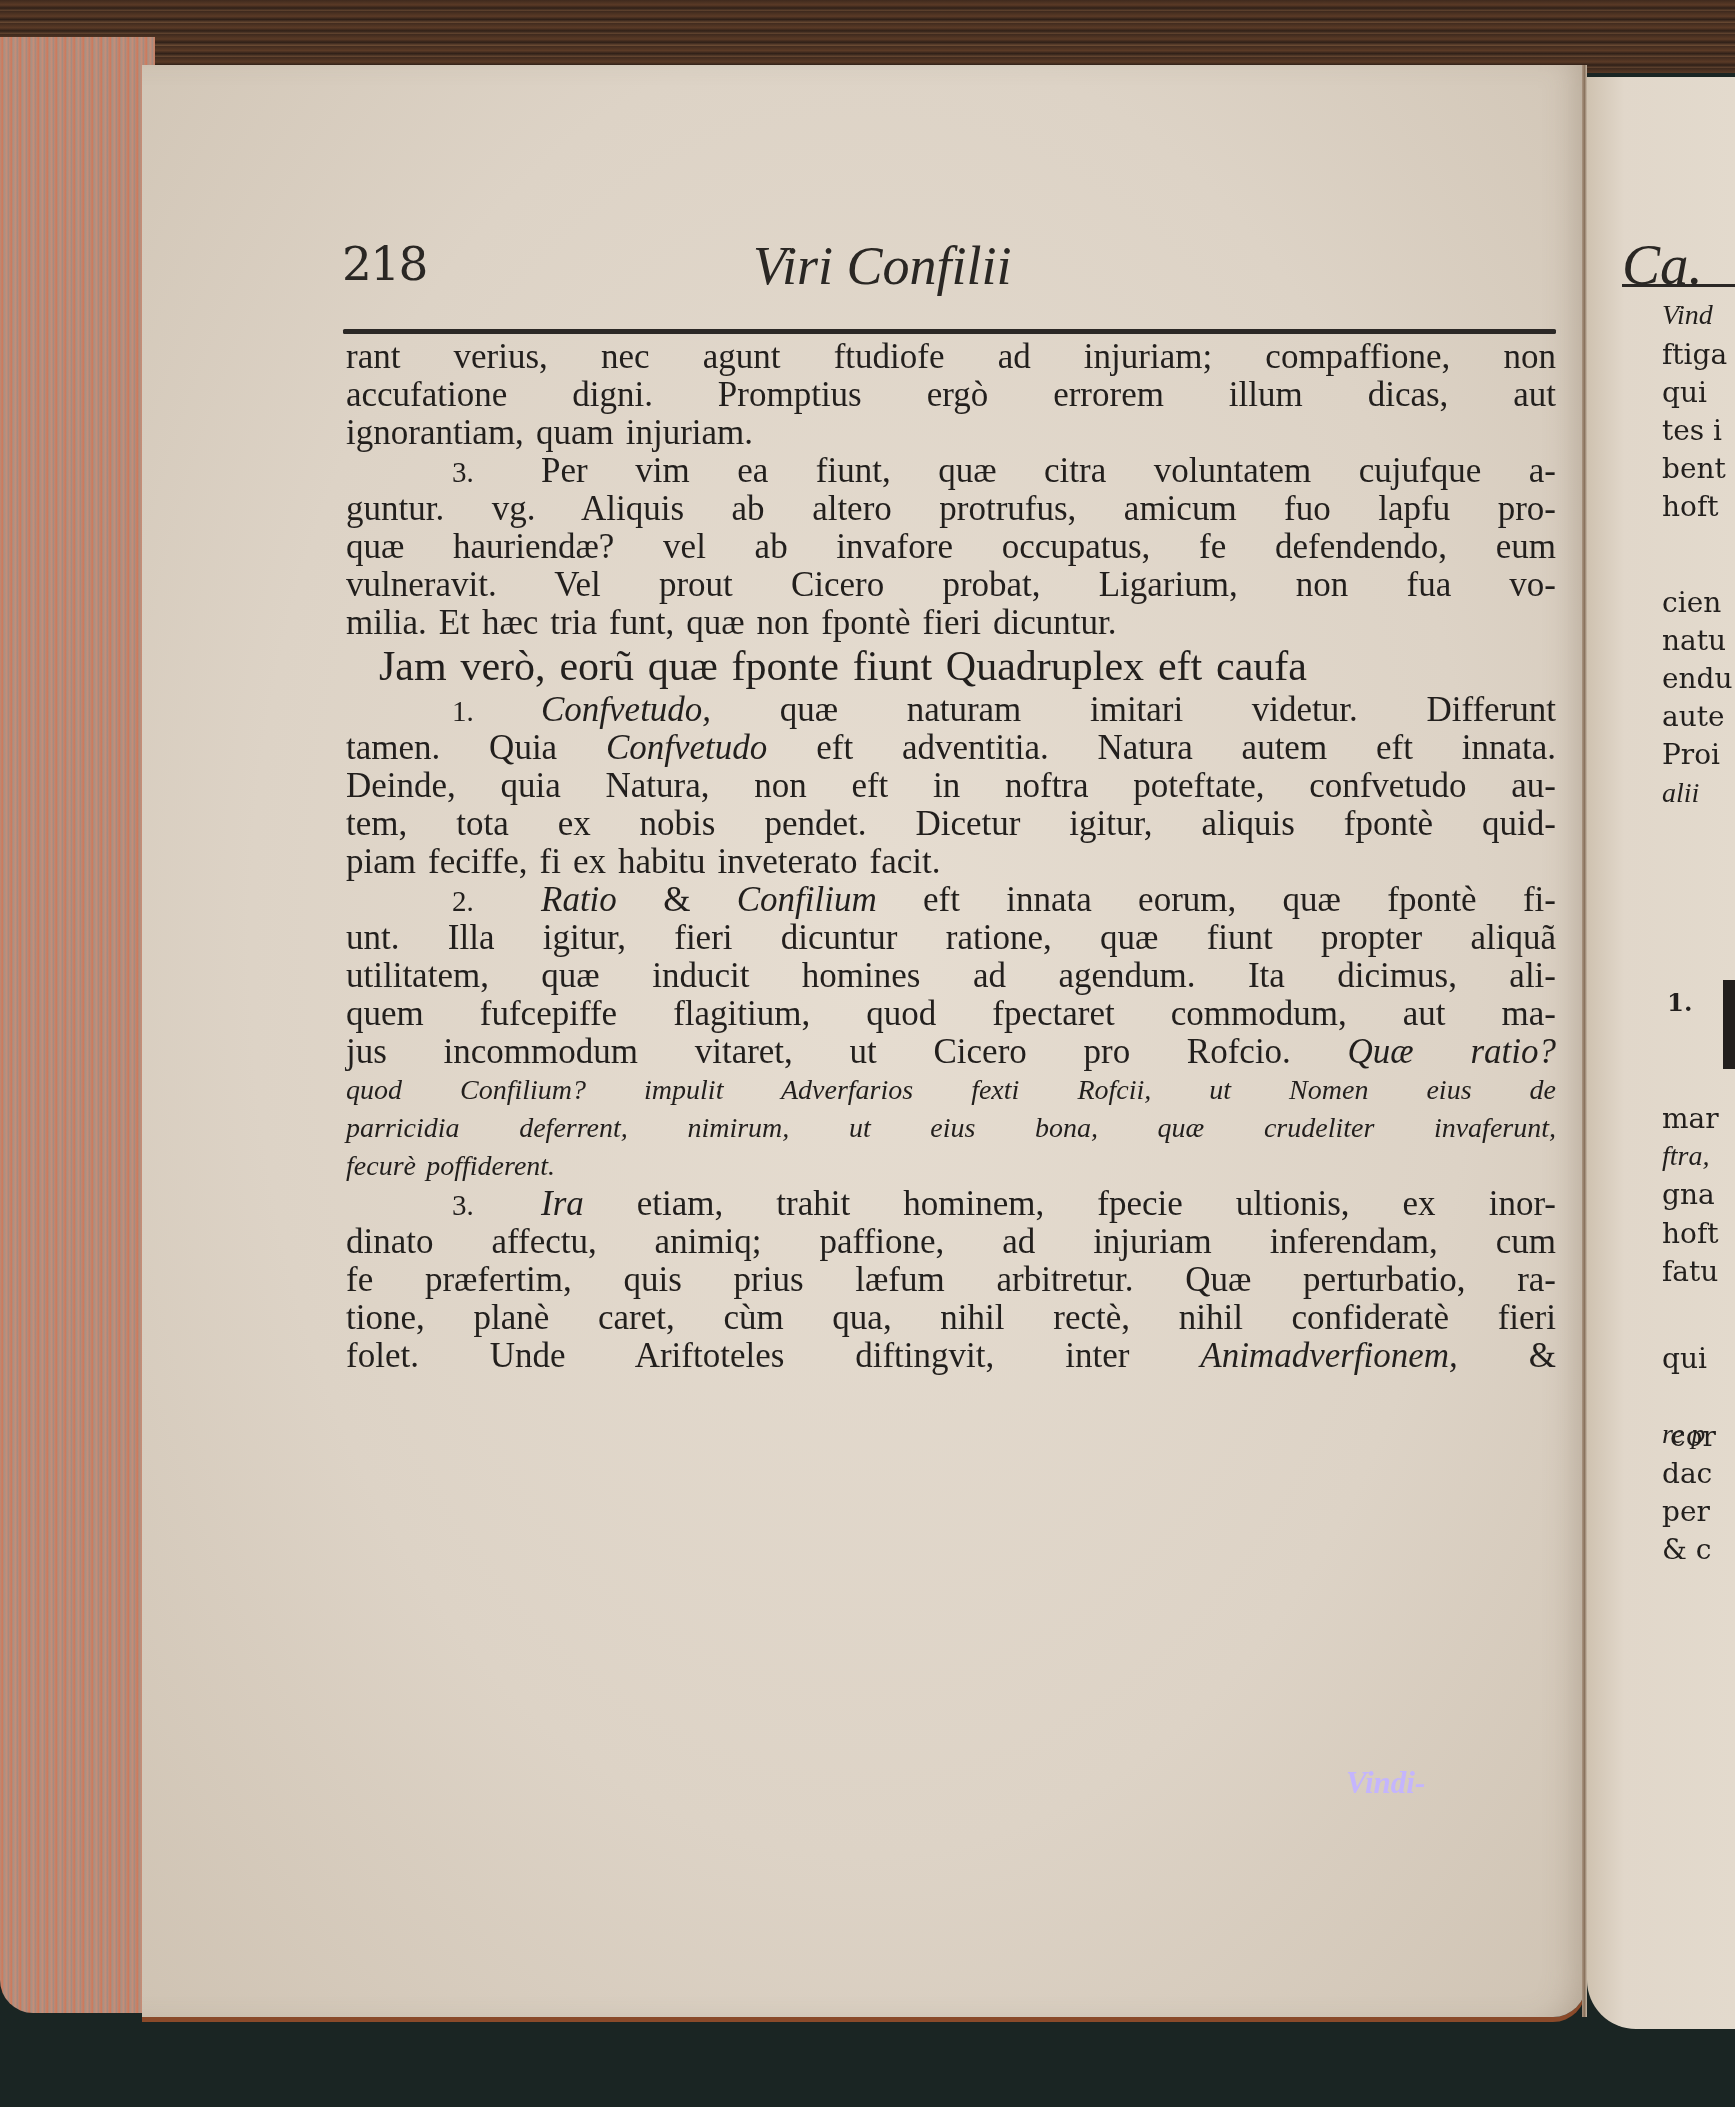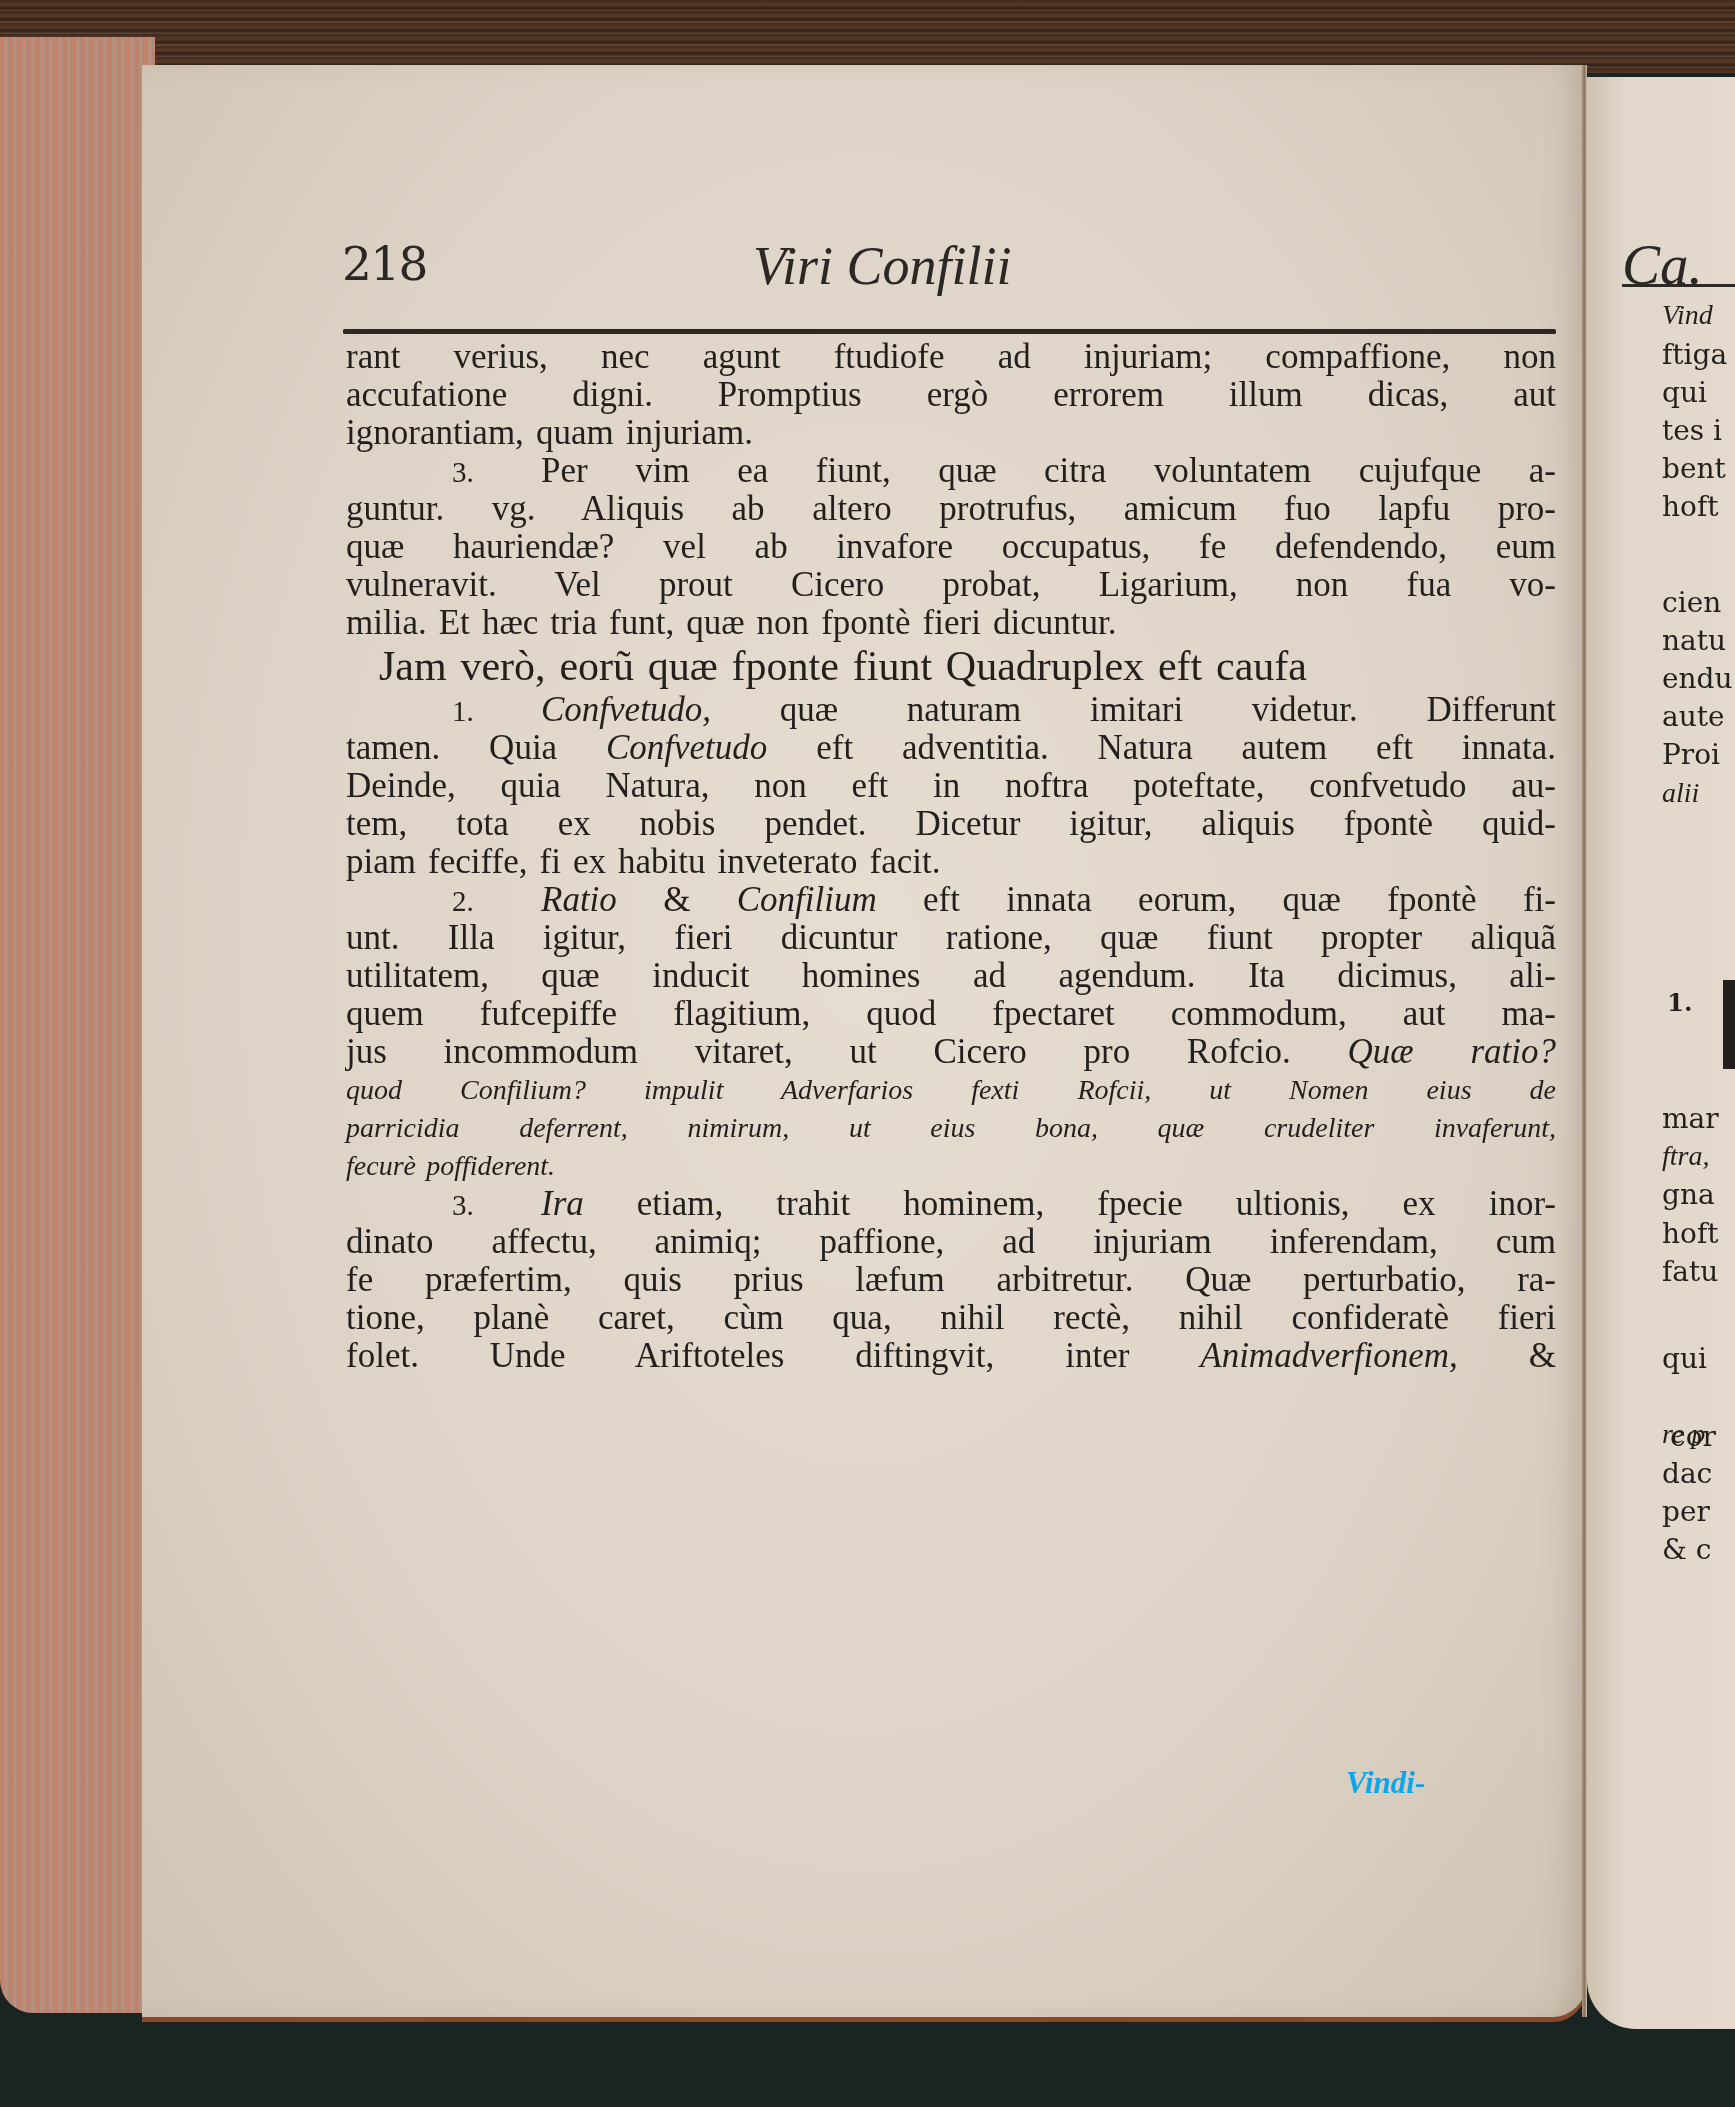--- a/index.html
+++ b/index.html
@@ -72,7 +72,7 @@
   .catchword {
     position: absolute; left: 1346px; top: 1765px;
     font-family: "Liberation Serif", serif; font-style: italic; font-weight: bold;
-    font-size: 31px; color: #0ea5e9;
+    font-size: 31px; color: #c4b5fd;
   }
   
   .rp-head {

